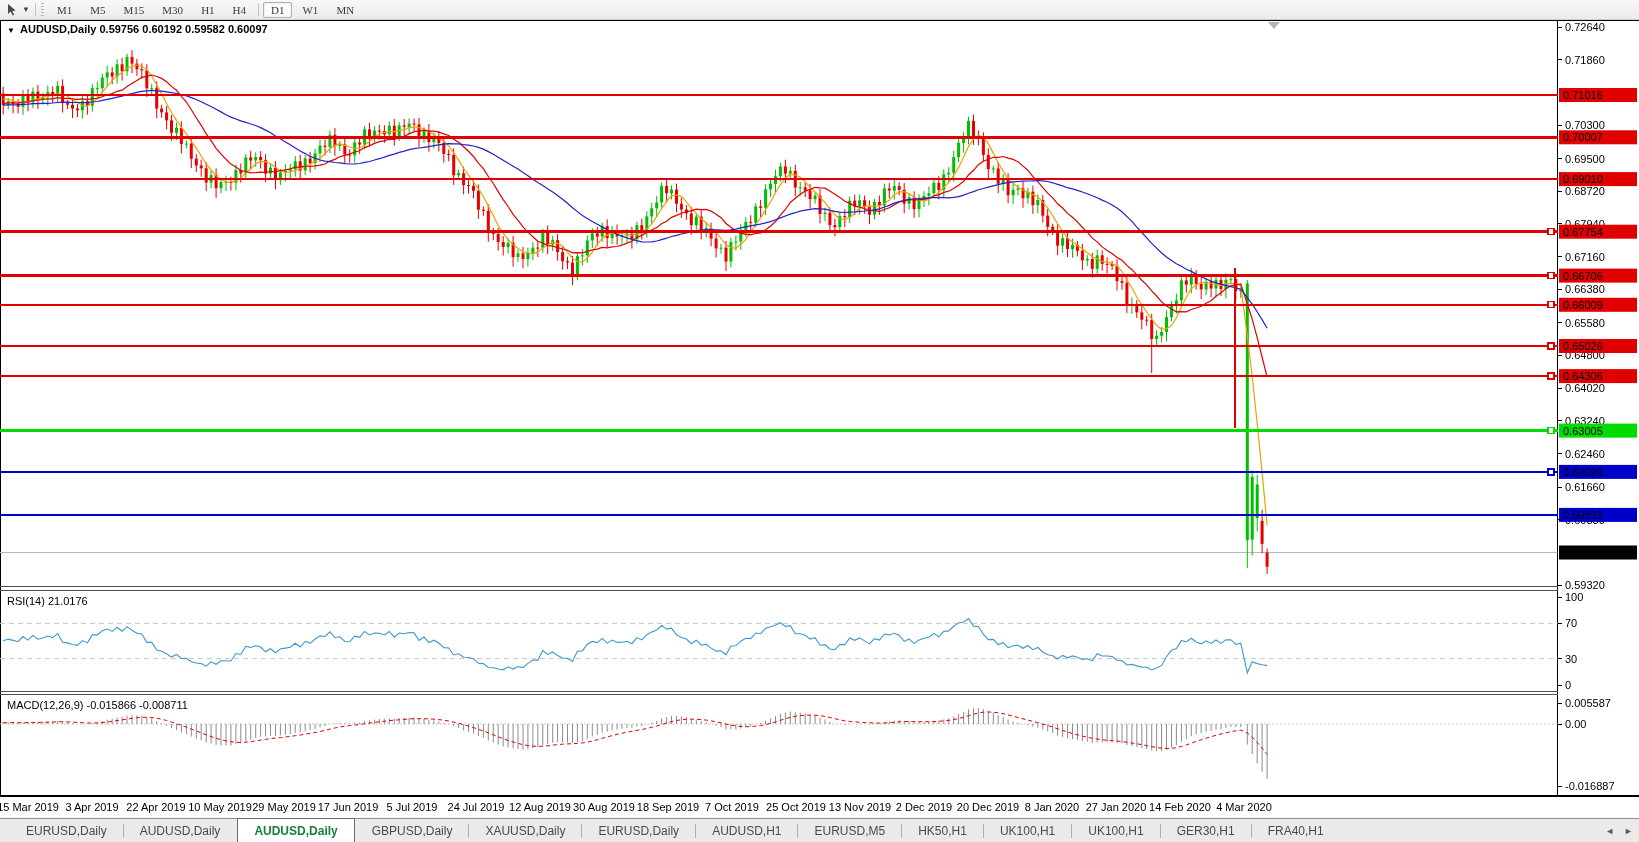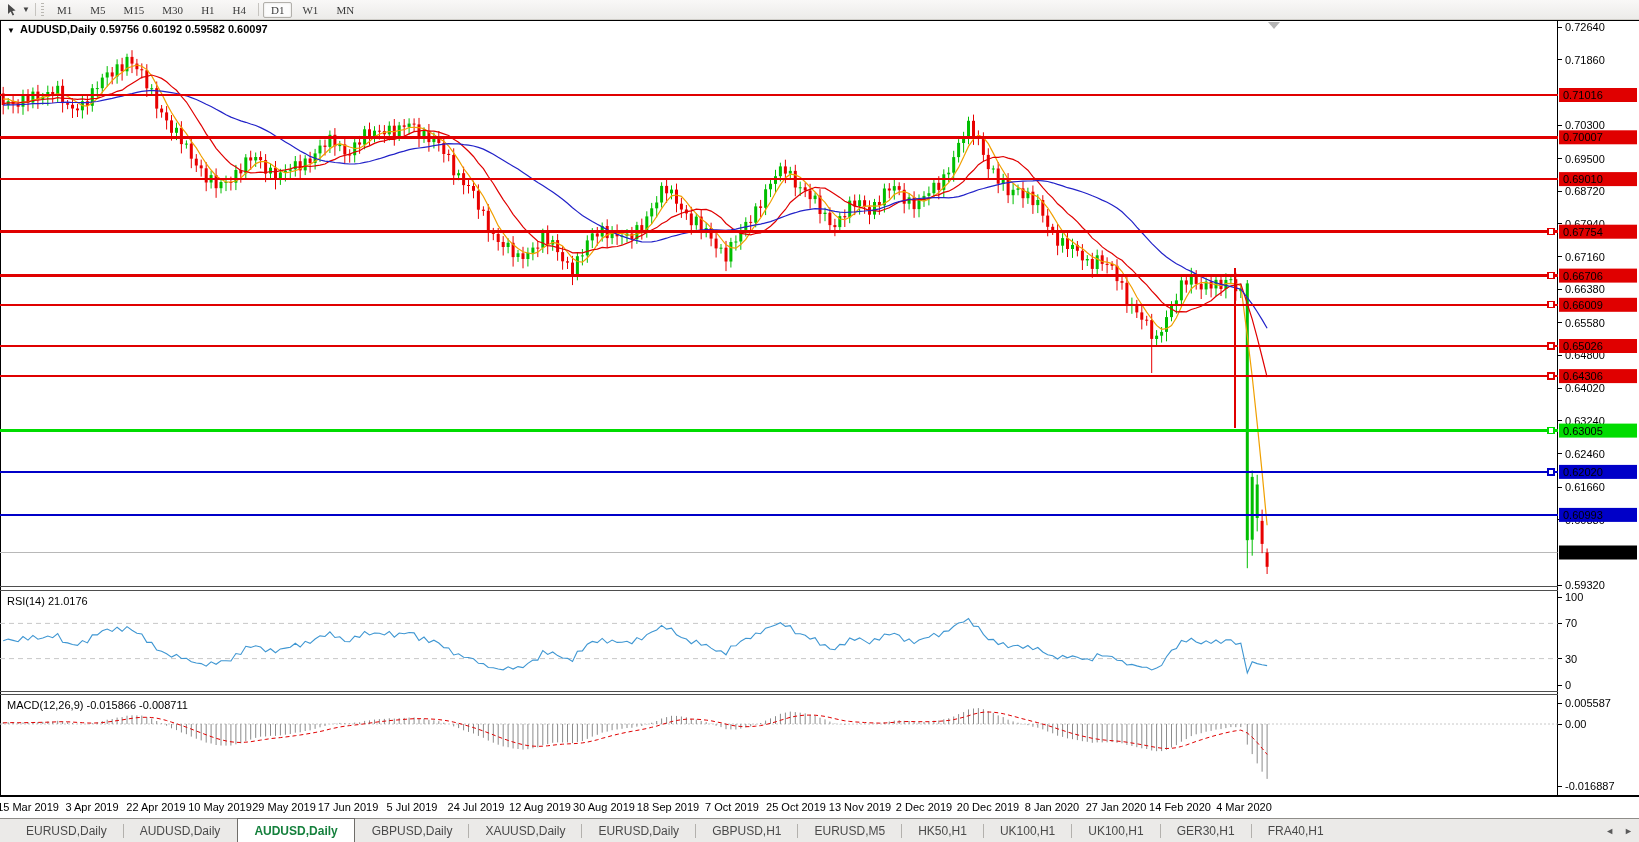--- a/index.html
+++ b/index.html
@@ -734,7 +734,7 @@
       <div class="tab-sep"></div>
       <div class="tab">EURUSD,Daily</div>
       <div class="tab-sep"></div>
-      <div class="tab">GBPUSD,H1</div>
+      <div class="tab">AUDUSD,H1</div>
       <div class="tab-sep"></div>
       <div class="tab">EURUSD,M5</div>
       <div class="tab-sep"></div>

